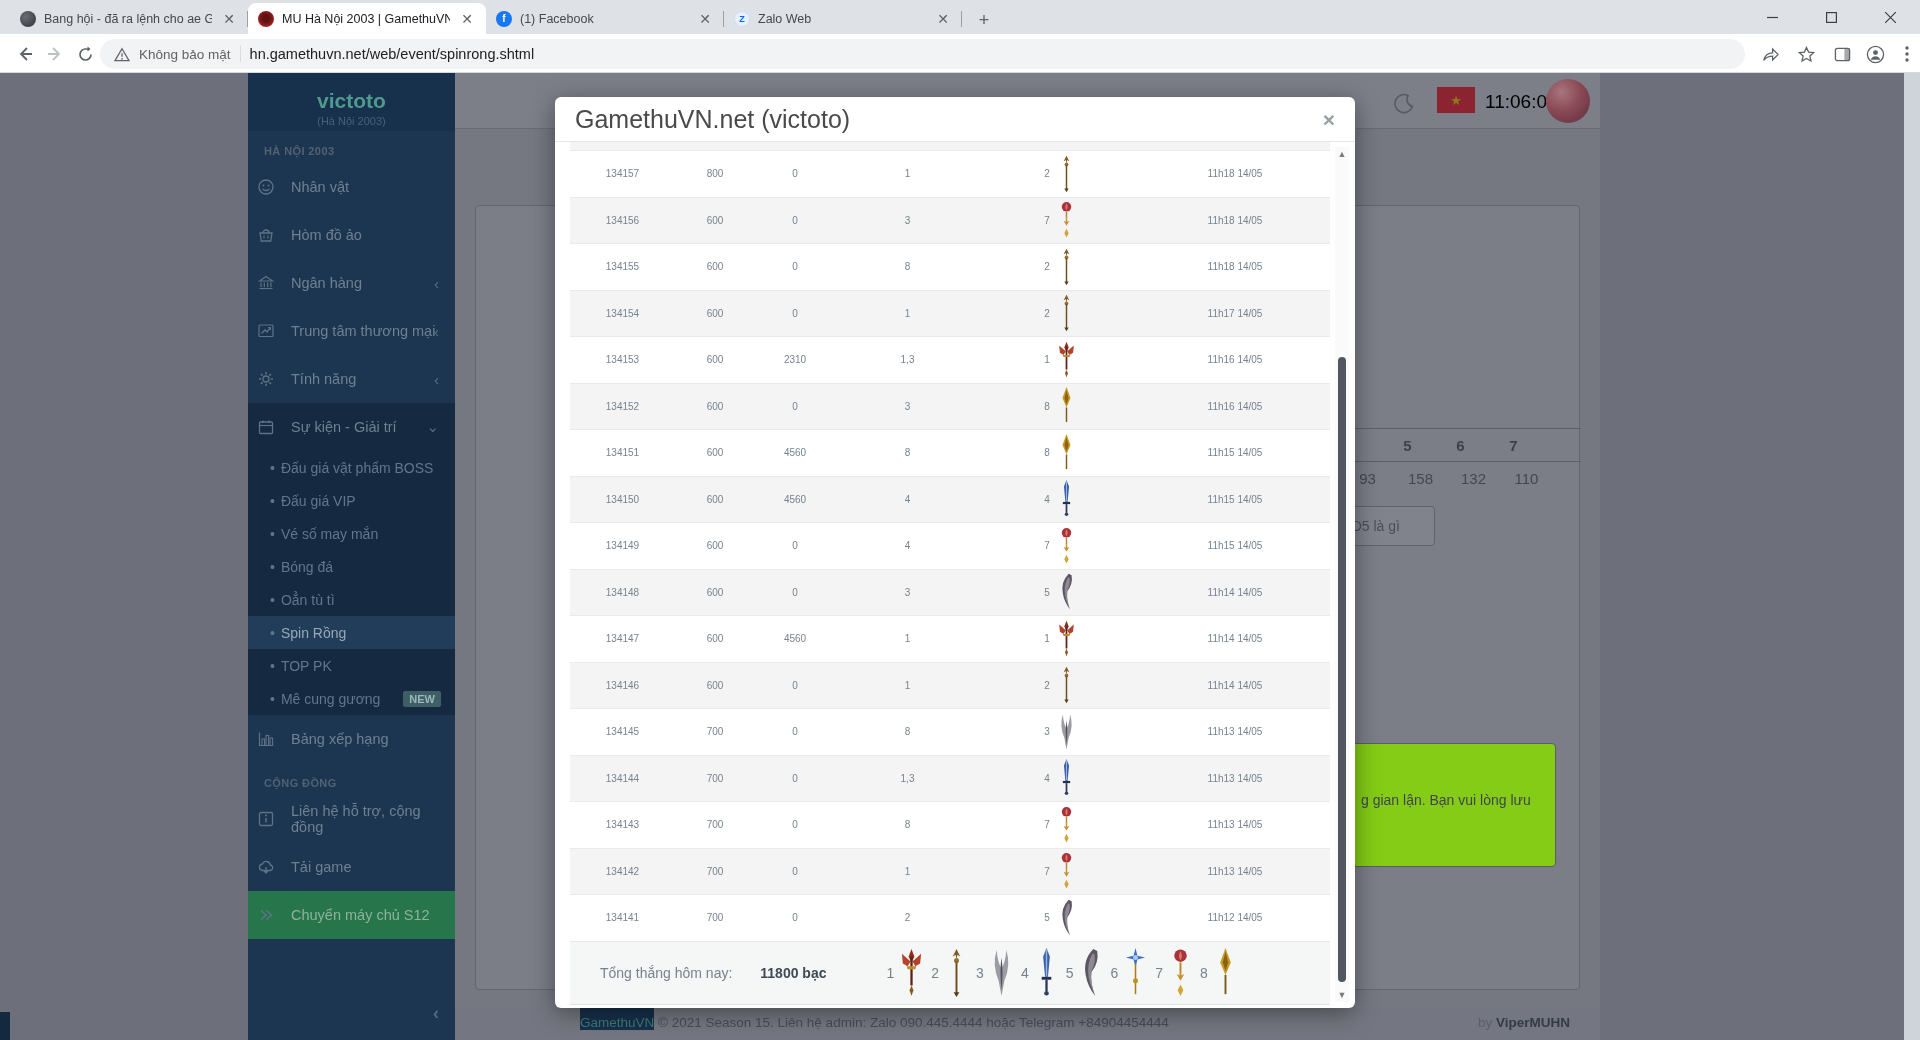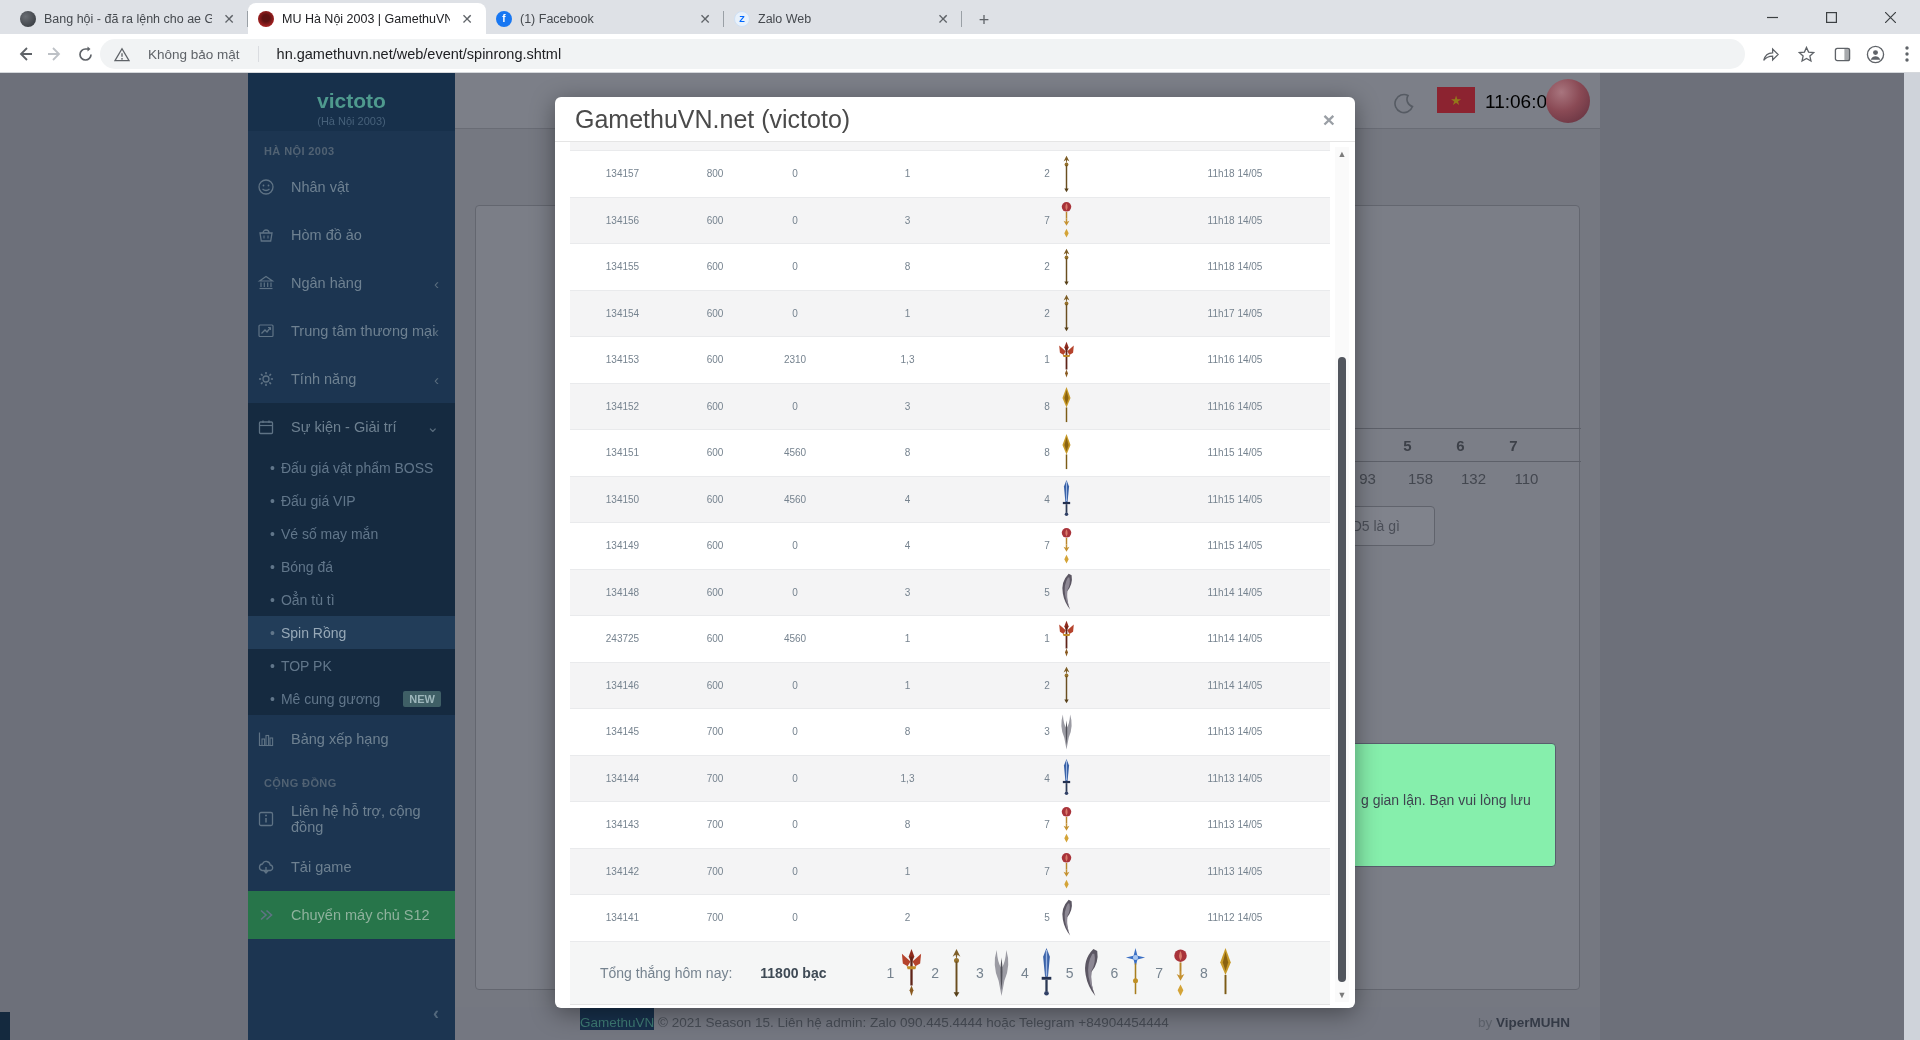--- a/index.html
+++ b/index.html
@@ -31,7 +31,7 @@
   .navbtn{position:absolute;top:5px;width:30px;height:30px;display:flex;align-items:center;
           justify-content:center;color:#5f6368;}
   .urlpill{position:absolute;left:100px;top:5px;width:1645px;height:30px;border-radius:15px;
-           background:#f1f3f4;display:flex;align-items:center;padding:0 14px;box-sizing:border-box;gap:18px;}
+           background:#f1f3f4;display:flex;align-items:center;padding:0 14px;box-sizing:border-box;gap:9px;}
   .sec-label{color:#5f6368;font-size:13.5px;white-space:nowrap;}
   .url-div{width:1px;height:16px;background:#dadce0;}
   .url-text{color:#202124;font-size:14.5px;white-space:nowrap;}

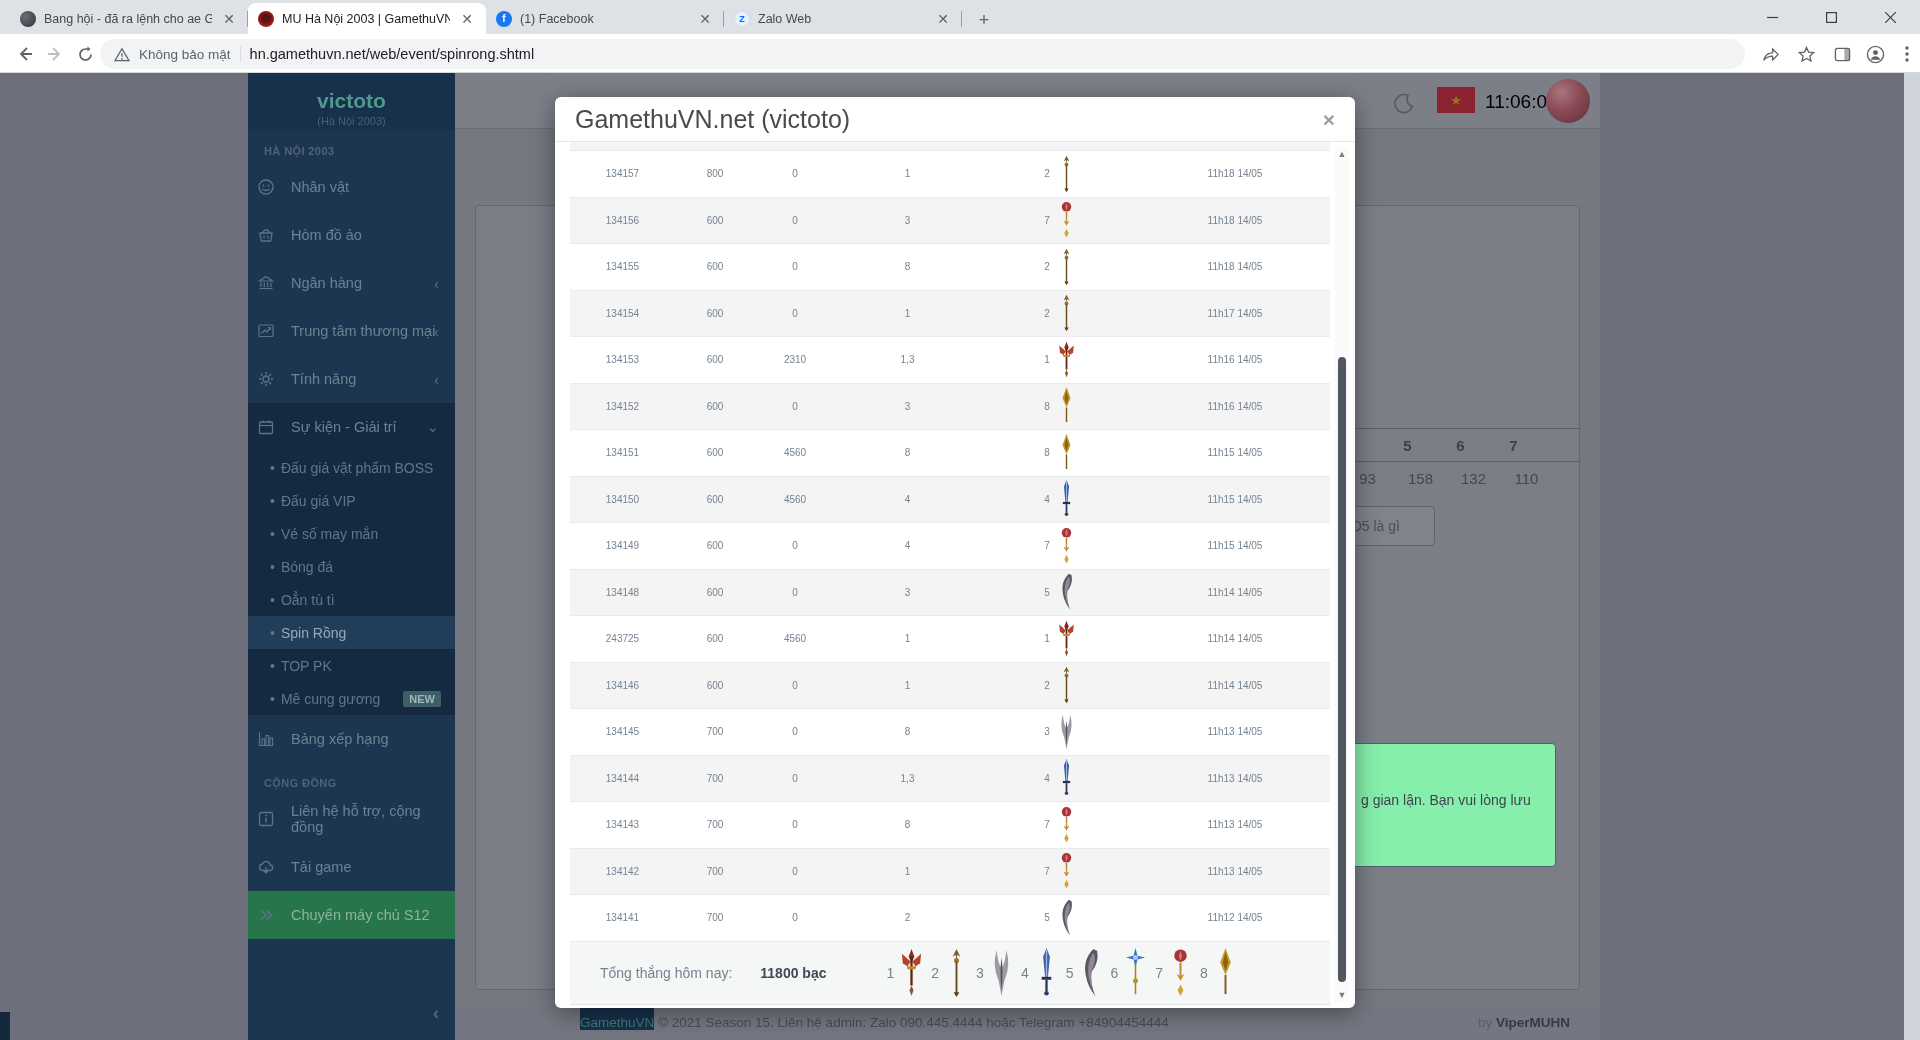--- a/index.html
+++ b/index.html
@@ -573,7 +573,7 @@
               <span class="c-time">11h14 14/05</span>
             </div>
             <div class="trow">
-              <span class="c-id">243725</span>
+              <span class="c-id">134147</span>
               <span class="c-bet">600</span>
               <span class="c-win">4560</span>
               <span class="c-pick">1</span>

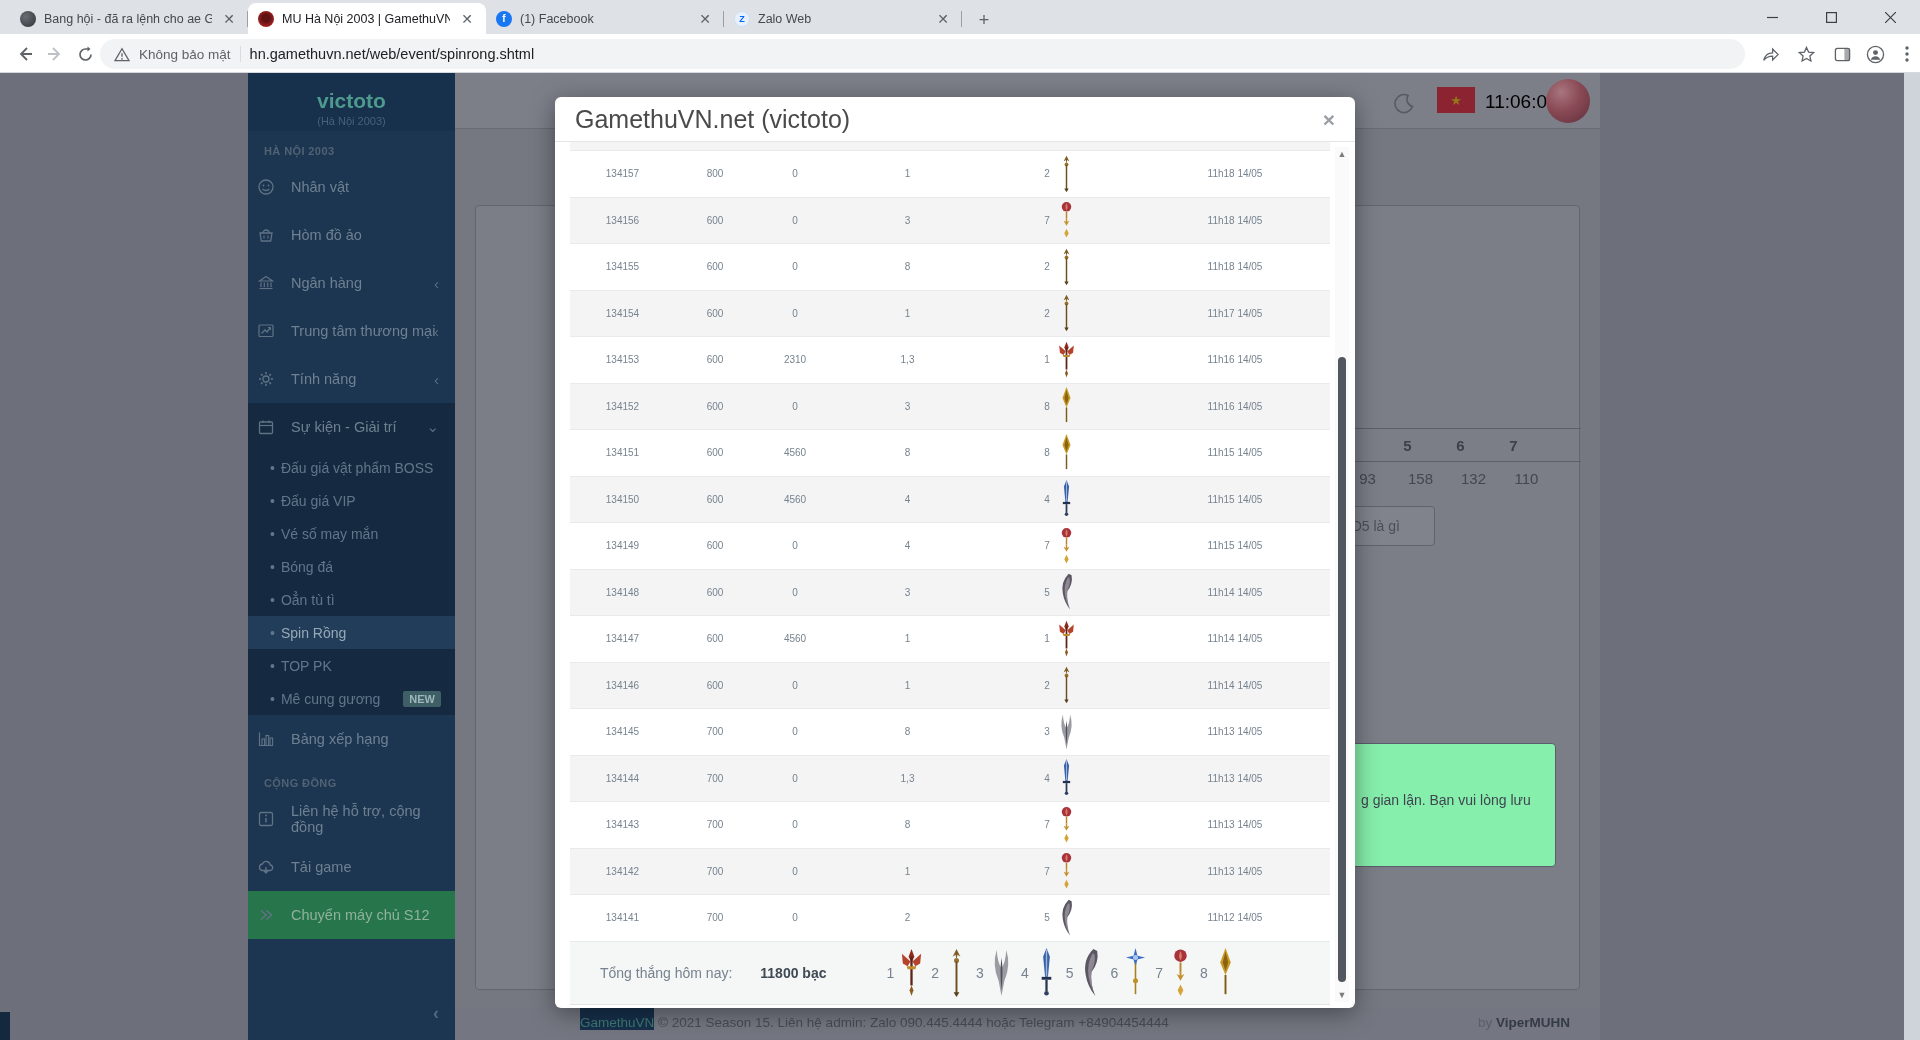--- a/index.html
+++ b/index.html
@@ -58,7 +58,7 @@
   .md5btn{position:absolute;left:1305px;top:433px;width:128px;height:38px;background:#80838c;
           border:1px solid #60636c;border-radius:4px;color:#4b4f58;font-size:14px;
           display:flex;align-items:center;justify-content:center;}
-  .notice{position:absolute;left:1306px;top:670px;width:250px;height:124px;background:#86efac;
+  .notice{position:absolute;left:1306px;top:670px;width:250px;height:124px;background:#84cc16;
           border:1px solid #585e6d;border-radius:4px;box-sizing:border-box;}
   .notice span{position:absolute;left:54px;top:48px;font-size:14px;color:#3f4550;white-space:nowrap;}
   .pagefooter{position:absolute;left:455px;top:934px;width:1145px;height:33px;background:#747781;

